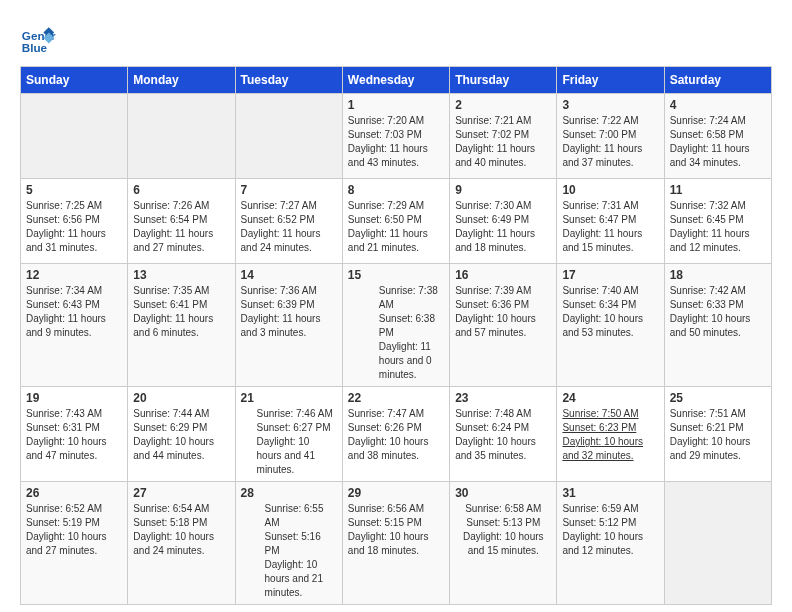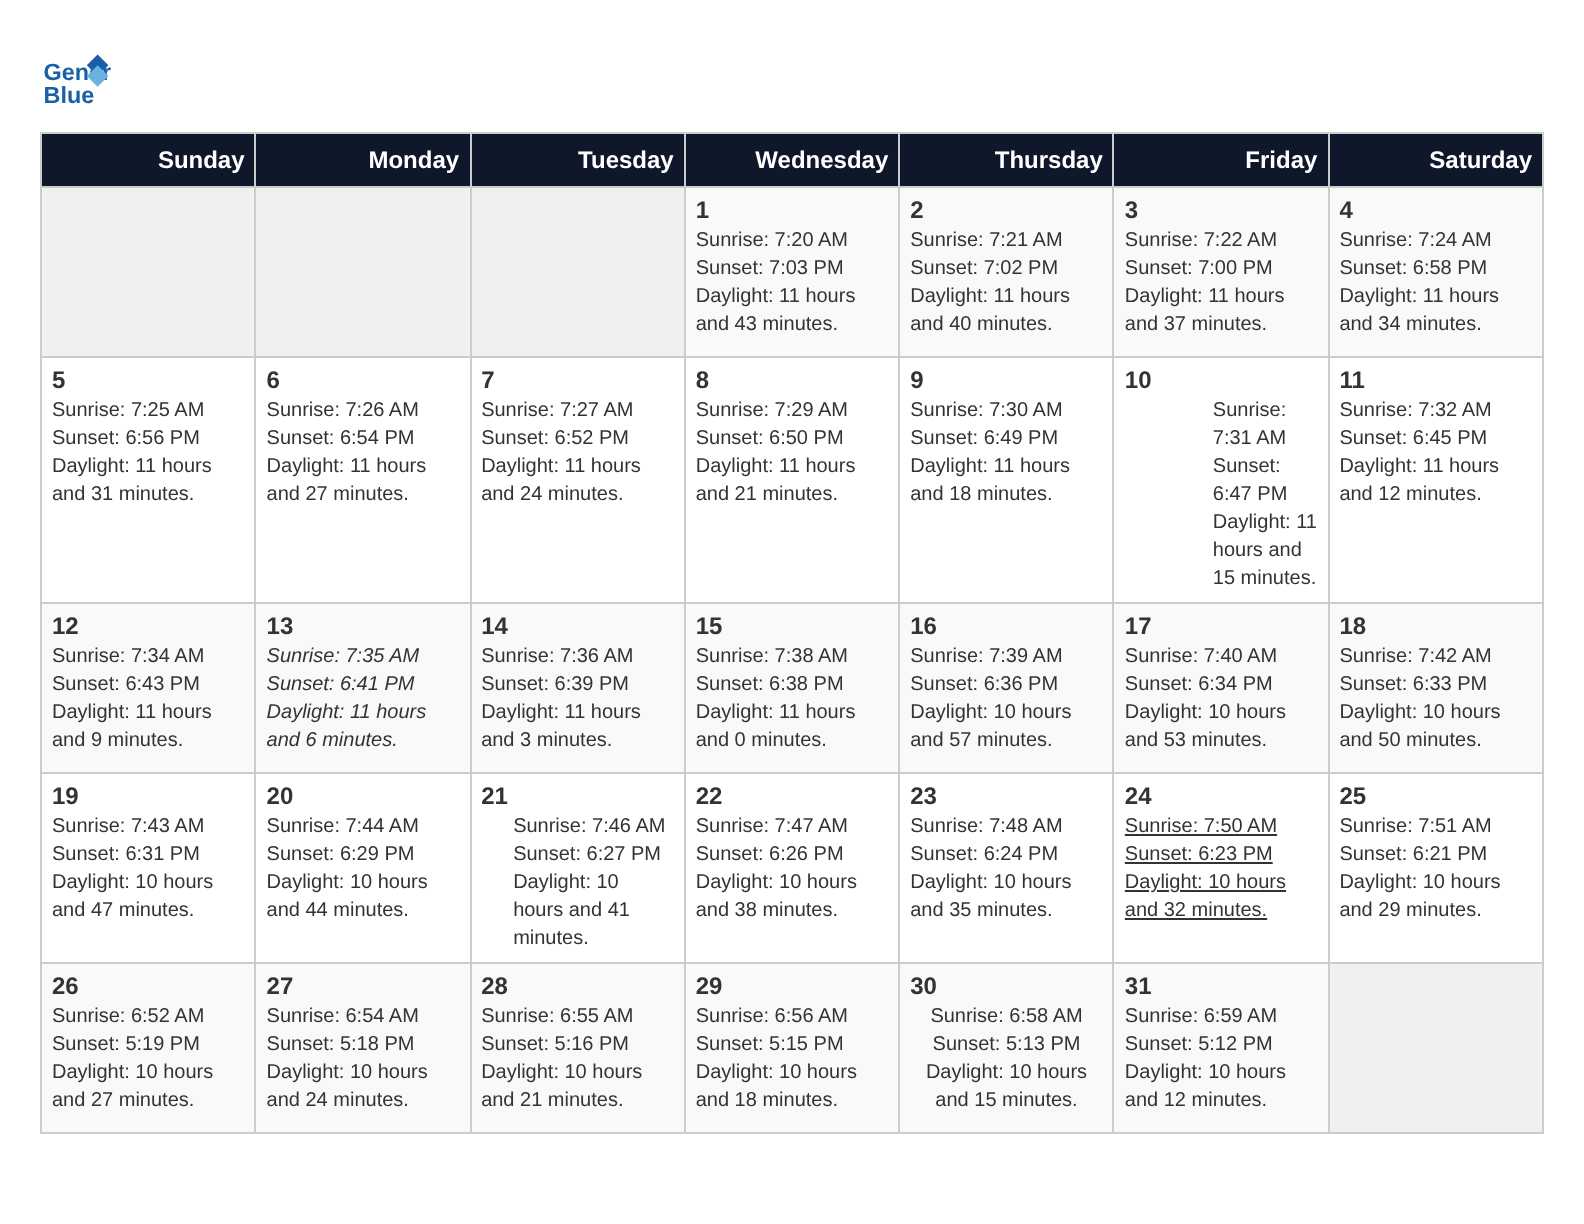--- a/index.html
+++ b/index.html
@@ -43,9 +43,9 @@
       font-size: 11px;
     }
     thead tr th {
-      background-color: #0f172a;
+      background-color: #1d4ed8;
       color: #fff;
-      text-align: right;
+      text-align: left;
       padding: 6px 5px;
       font-size: 12px;
       border: 1px solid #ccc;

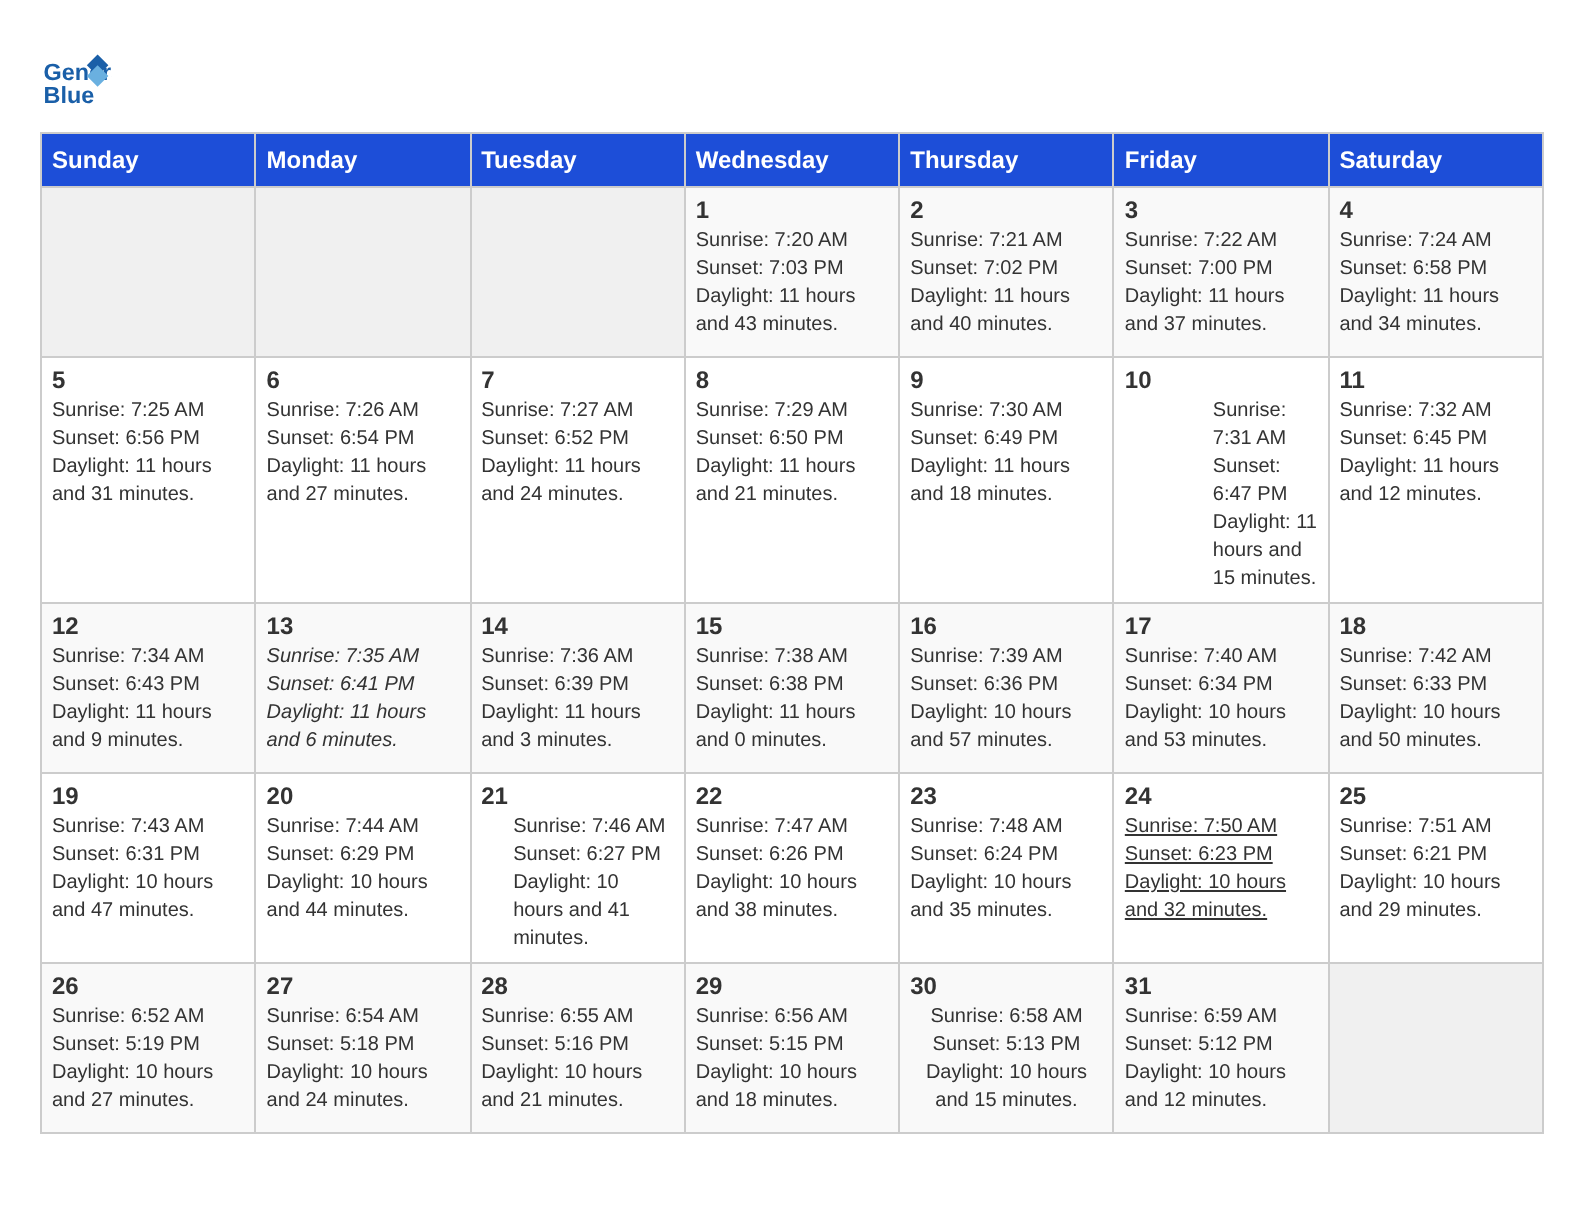--- a/index.html
+++ b/index.html
@@ -171,7 +171,7 @@
         </td>
         <td>
           <span class="day-num">10</span>
-          <div class="day-info" style="white-space: pre-line; margin-left: 44px;">Sunrise: 7:31 AM
+          <div class="day-info" style="white-space: pre-line;">Sunrise: 7:31 AM
 Sunset: 6:47 PM
 Daylight: 11 hours and 15 minutes.</div>
         </td>

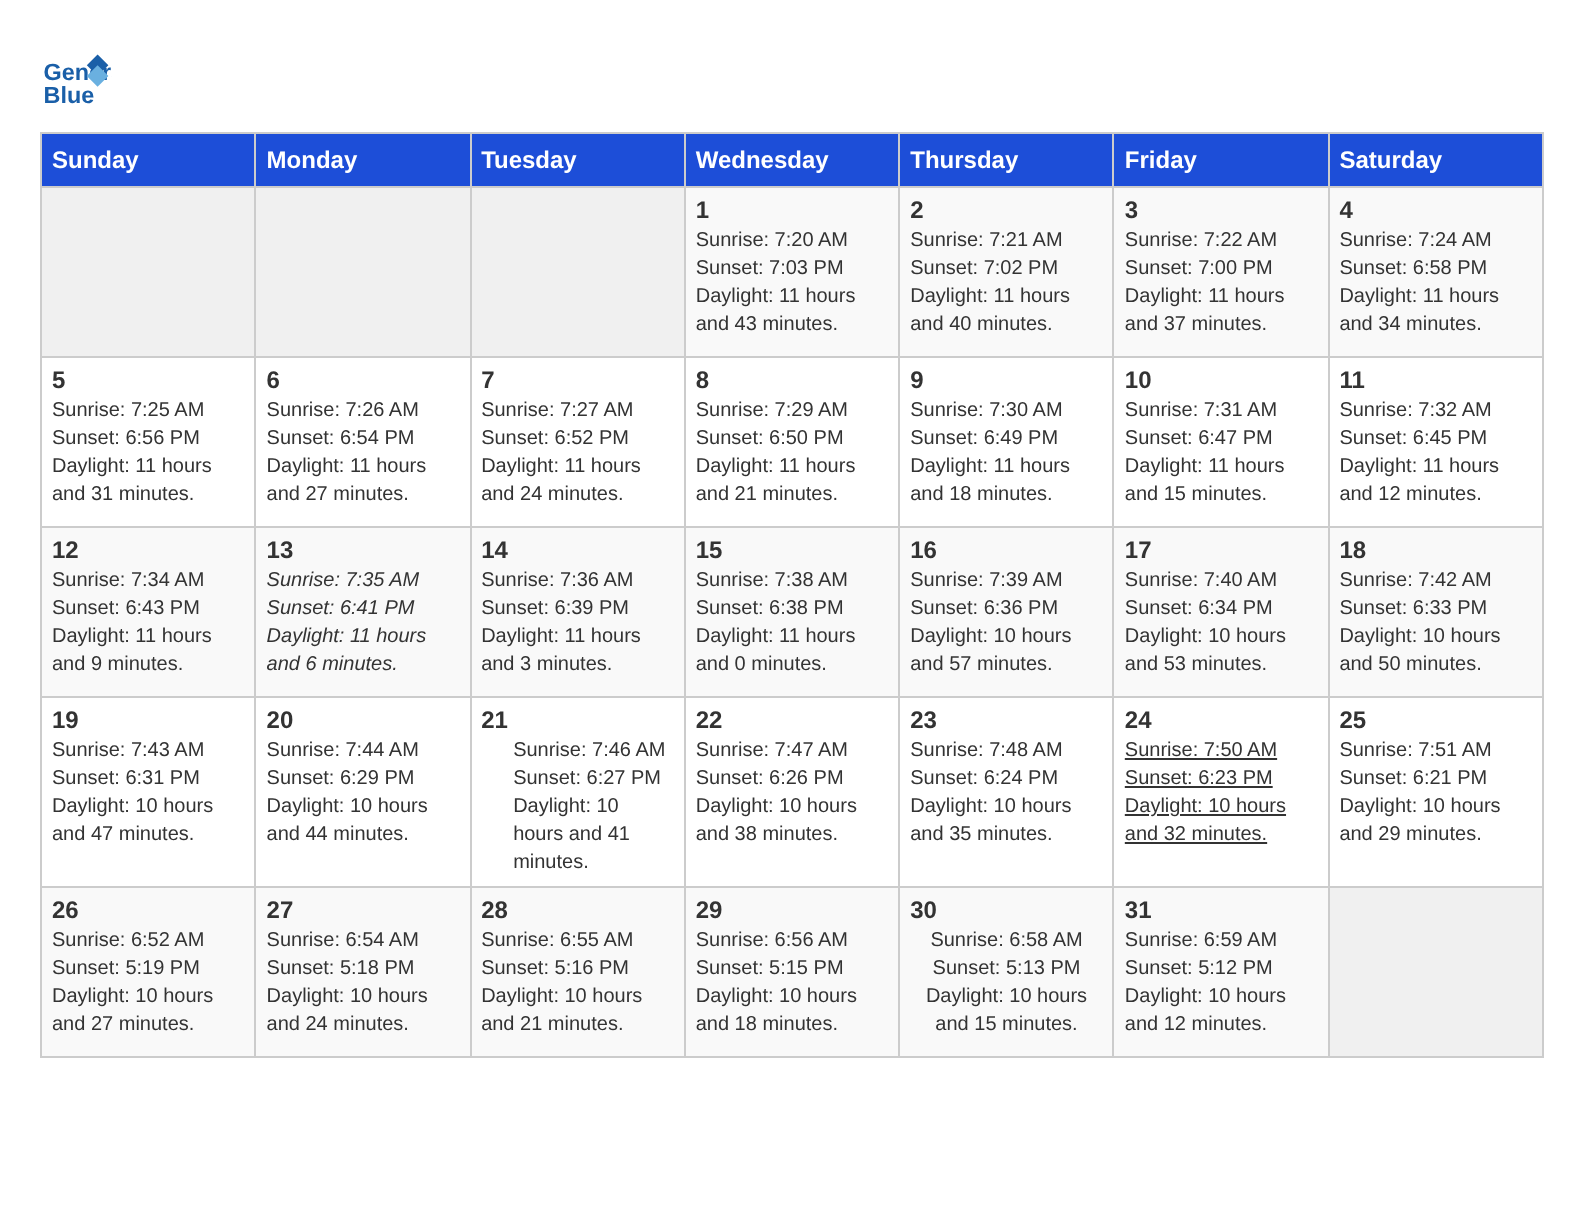--- a/index.html
+++ b/index.html
@@ -191,7 +191,7 @@
         </td>
         <td>
           <span class="day-num">13</span>
-          <div class="day-info" style="white-space: pre-line; font-style: italic;">Sunrise: 7:35 AM
+          <div class="day-info" style="white-space: pre-line;">Sunrise: 7:35 AM
 Sunset: 6:41 PM
 Daylight: 11 hours and 6 minutes.</div>
         </td>

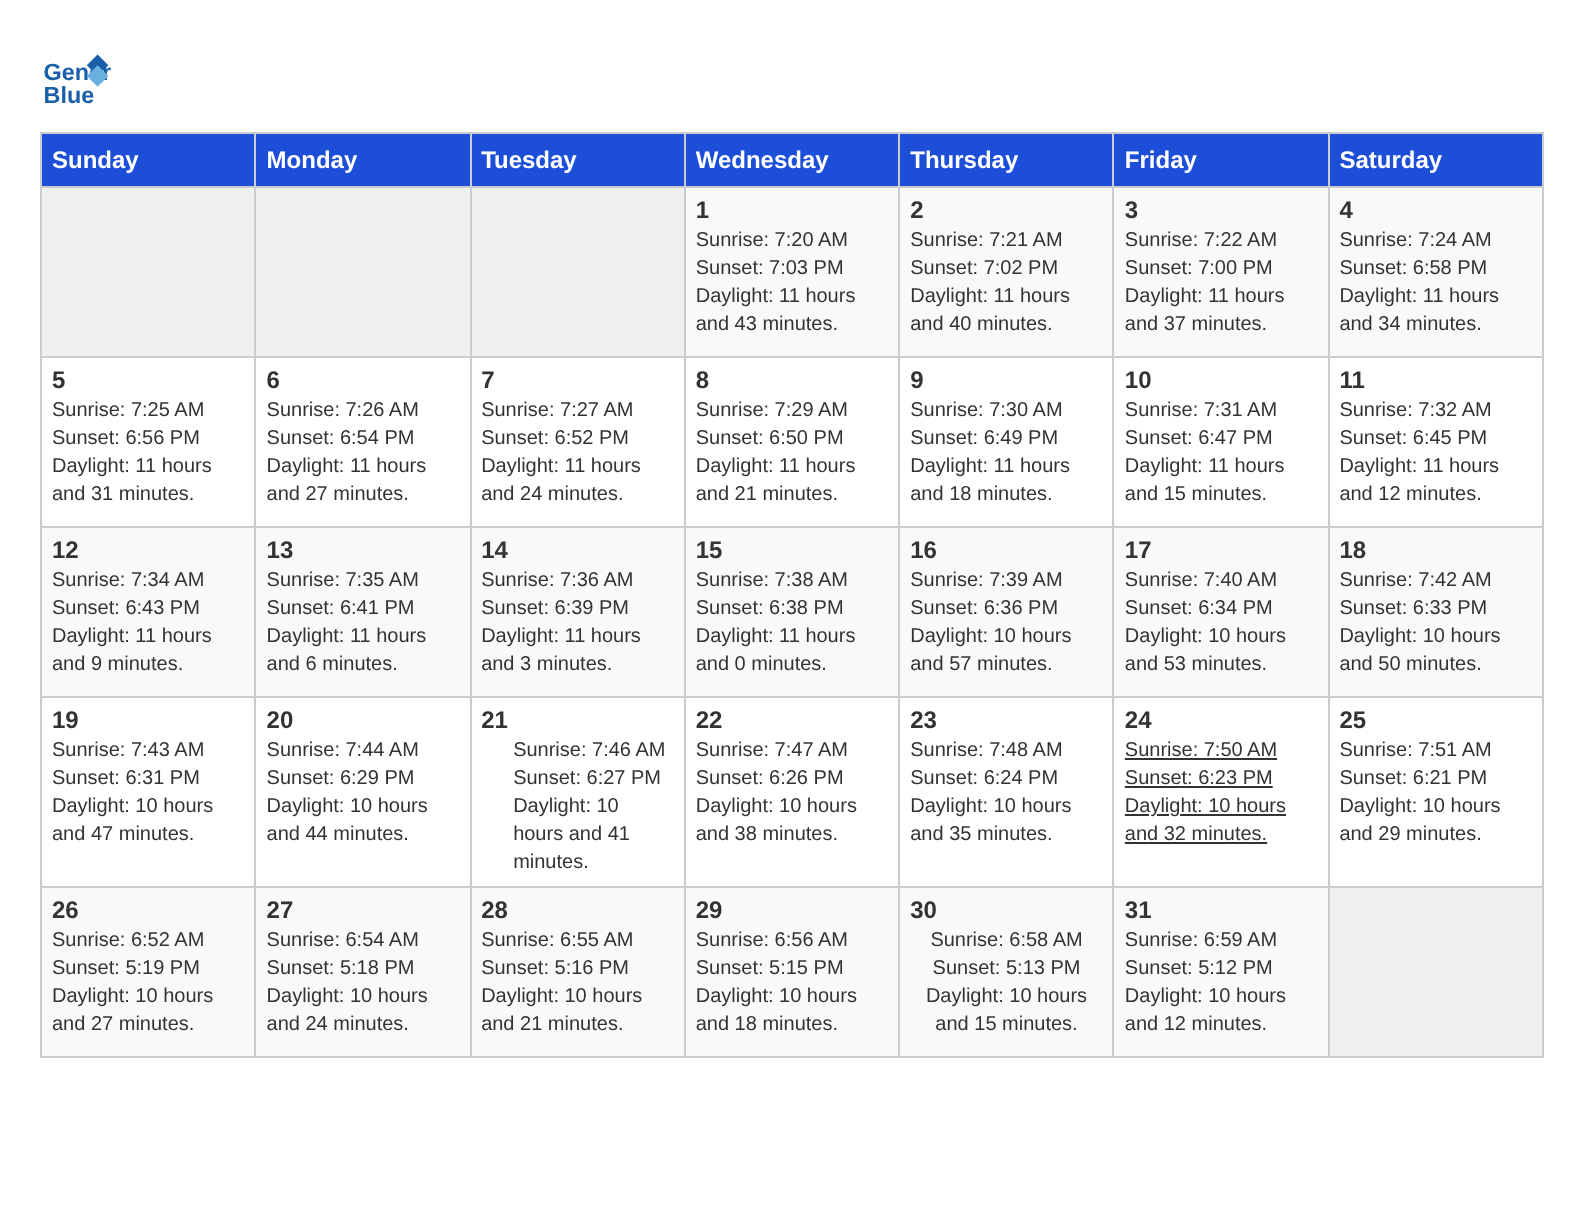--- a/index.html
+++ b/index.html
@@ -203,7 +203,7 @@
         </td>
         <td>
           <span class="day-num">15</span>
-          <div class="day-info" style="white-space: pre-line;">Sunrise: 7:38 AM
+          <div class="day-info" style="white-space: pre-line; margin-left: 31px;">Sunrise: 7:38 AM
 Sunset: 6:38 PM
 Daylight: 11 hours and 0 minutes.</div>
         </td>

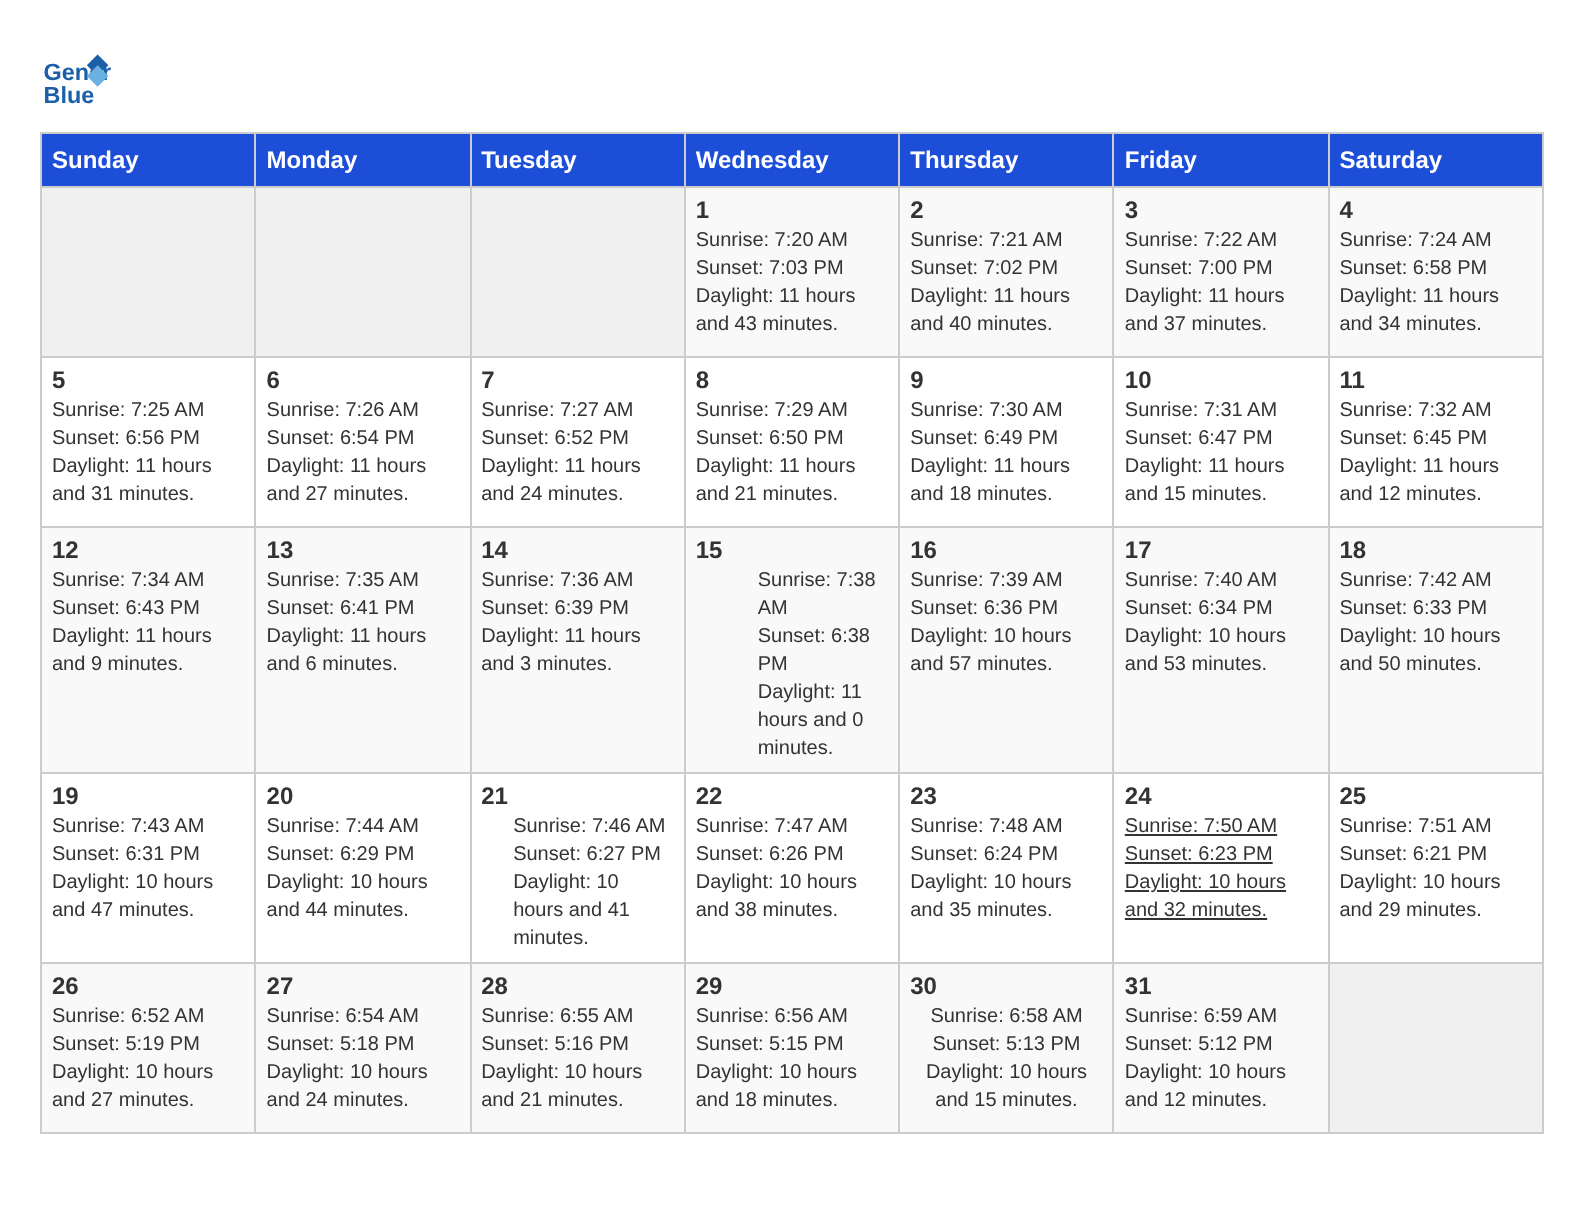--- a/index.html
+++ b/index.html
@@ -285,7 +285,7 @@
         </td>
         <td>
           <span class="day-num">28</span>
-          <div class="day-info" style="white-space: pre-line;">Sunrise: 6:55 AM
+          <div class="day-info" style="white-space: pre-line; margin-left: 24px;">Sunrise: 6:55 AM
 Sunset: 5:16 PM
 Daylight: 10 hours and 21 minutes.</div>
         </td>

